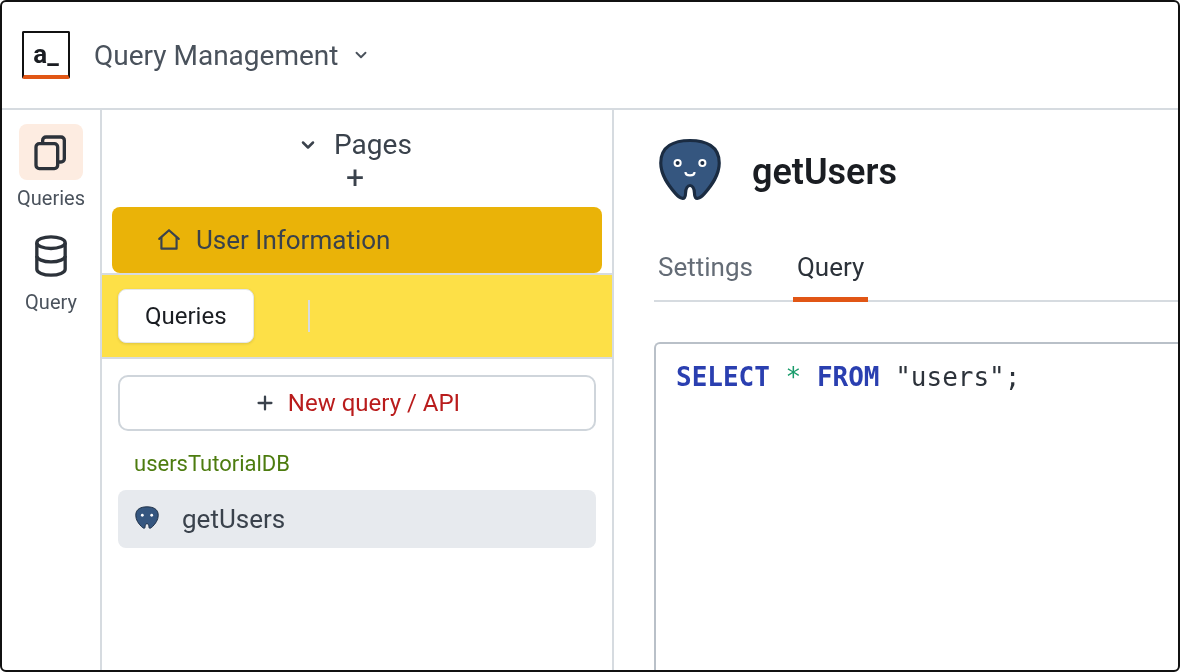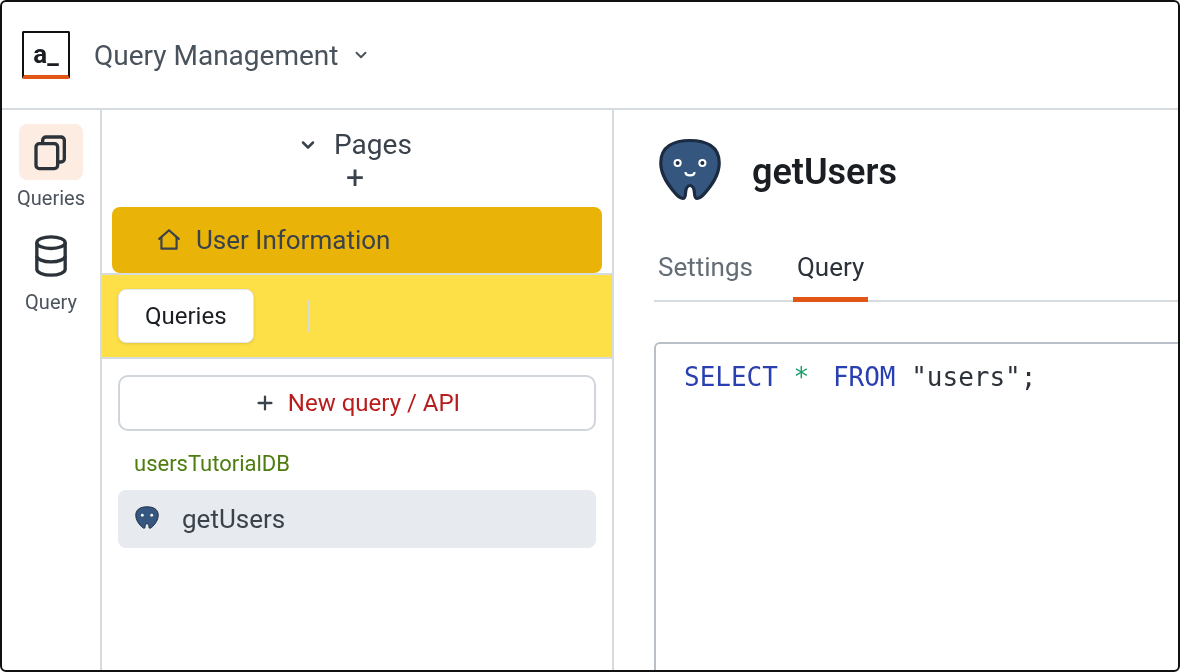--- a/index.html
+++ b/index.html
@@ -59,7 +59,7 @@
   .main-tab.active::after { content: ""; position: absolute; left: 0; right: 0; bottom: -2px; height: 5px; background: #e15615; }
 
   .code-box { margin-top: 40px; border: 2px solid #b9c0c8; border-right: none; border-bottom: none; border-top-left-radius: 6px; flex: 1; padding: 18px 20px; font-family: ui-monospace, SFMono-Regular, Menlo, Consolas, monospace; font-size: 26px; white-space: pre; overflow: hidden; }
-  .kw { color: #2a3fb0; font-weight: 400; margin-left: 8px; }
+  .kw { color: #2a3fb0; font-weight: 700; }
   .op { color: #1a9c6b; }
   .str { color: #2c323a; }
 

